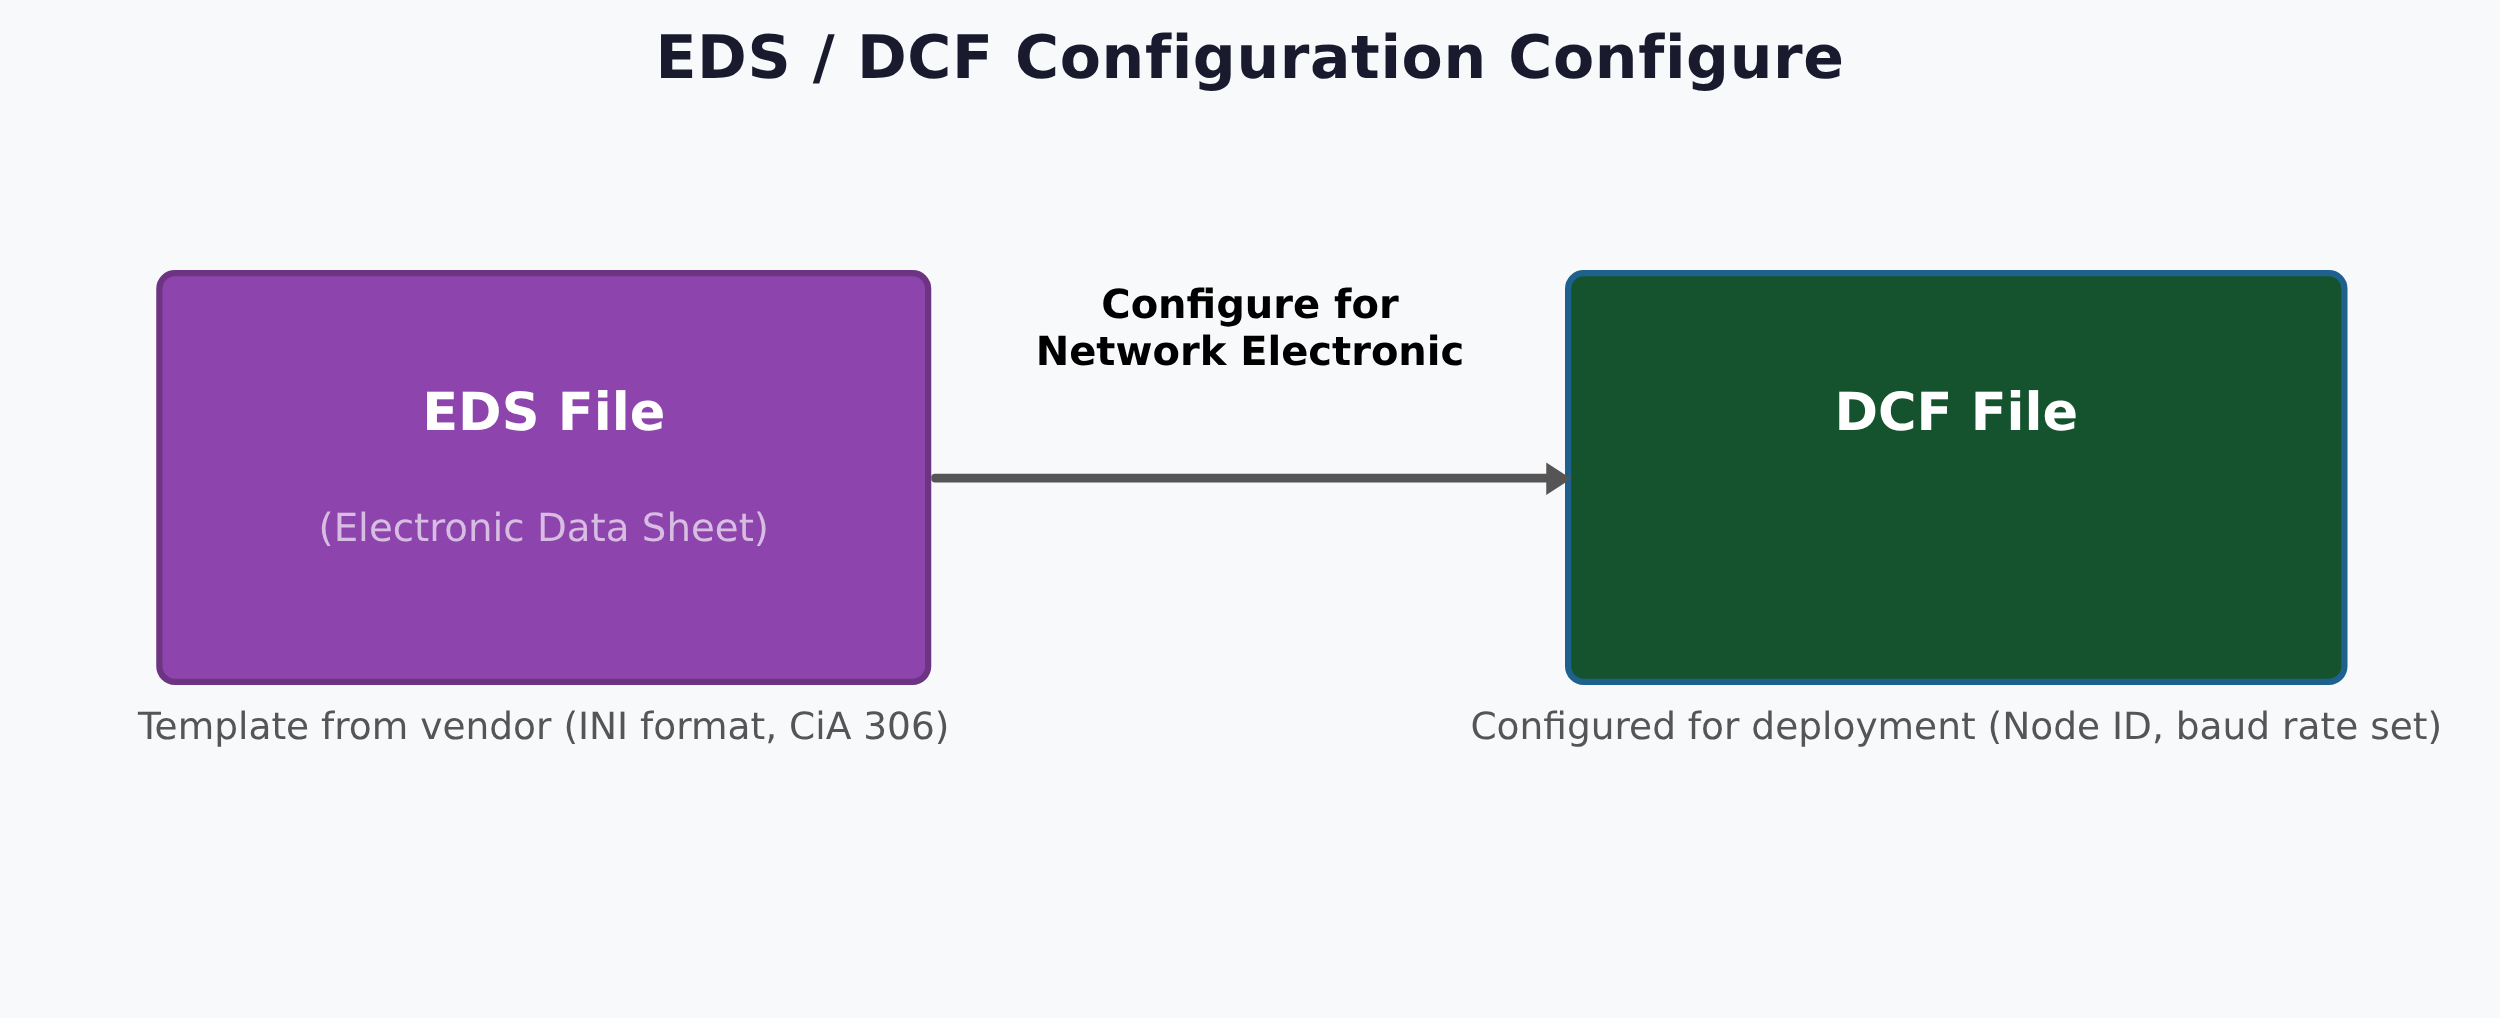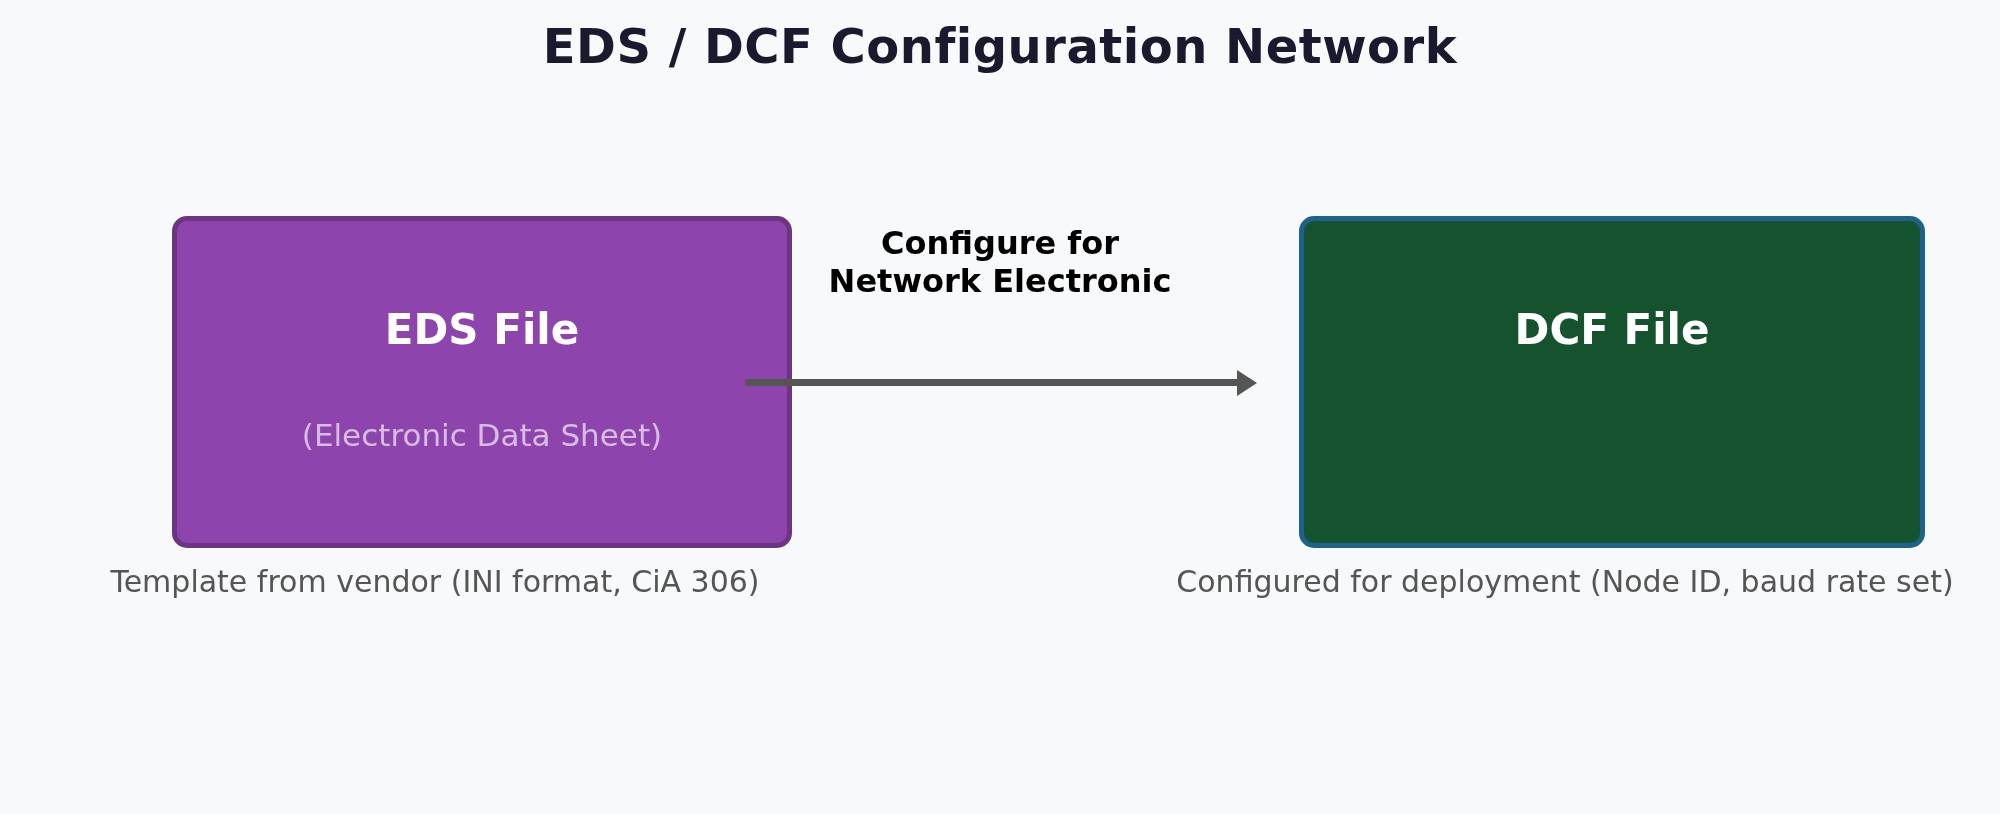--- a/index.html
+++ b/index.html
@@ -114,7 +114,7 @@
 
 <div class="canvas">
 
-  <div class="page-title">EDS / DCF Configuration Network</div>
+  <div class="page-title">EDS / DCF Configuration Configure</div>
 
   <div class="node node-eds">
     <div class="node-title">EDS File</div>

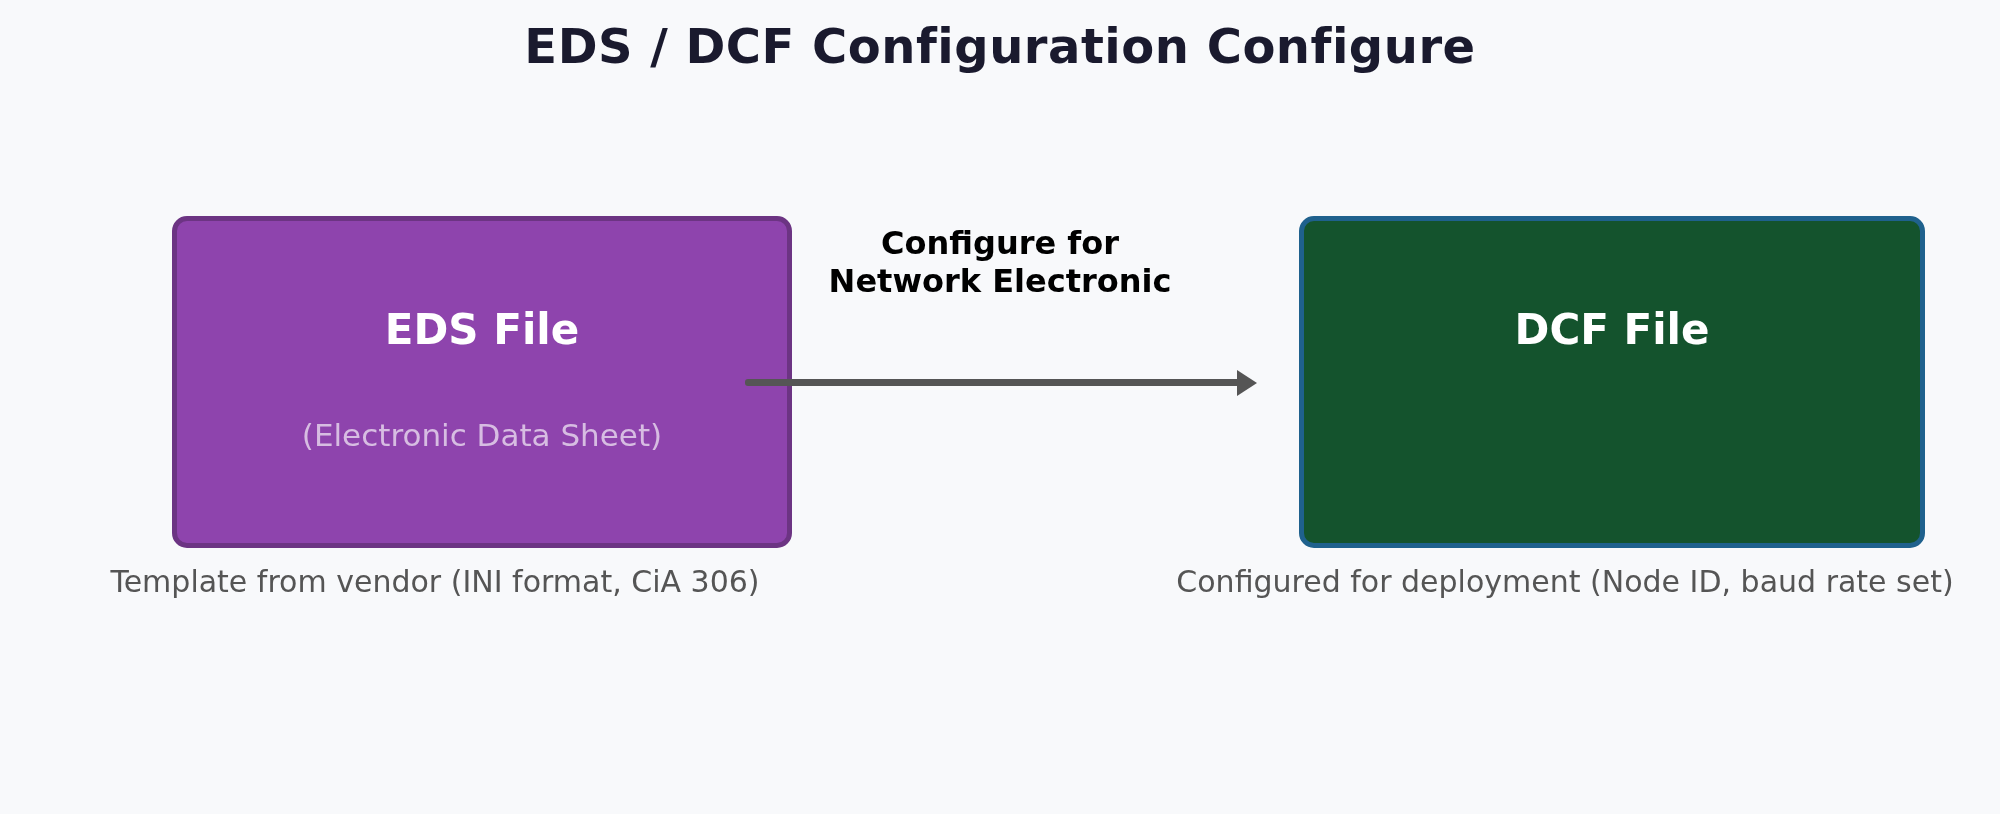--- a/index.html
+++ b/index.html
@@ -33,7 +33,6 @@
     border-radius: 15px;
     box-sizing: border-box;
     border: 5px solid;
-    margin-left: 47px;
   }
   .node-eds {
     left: 125px;

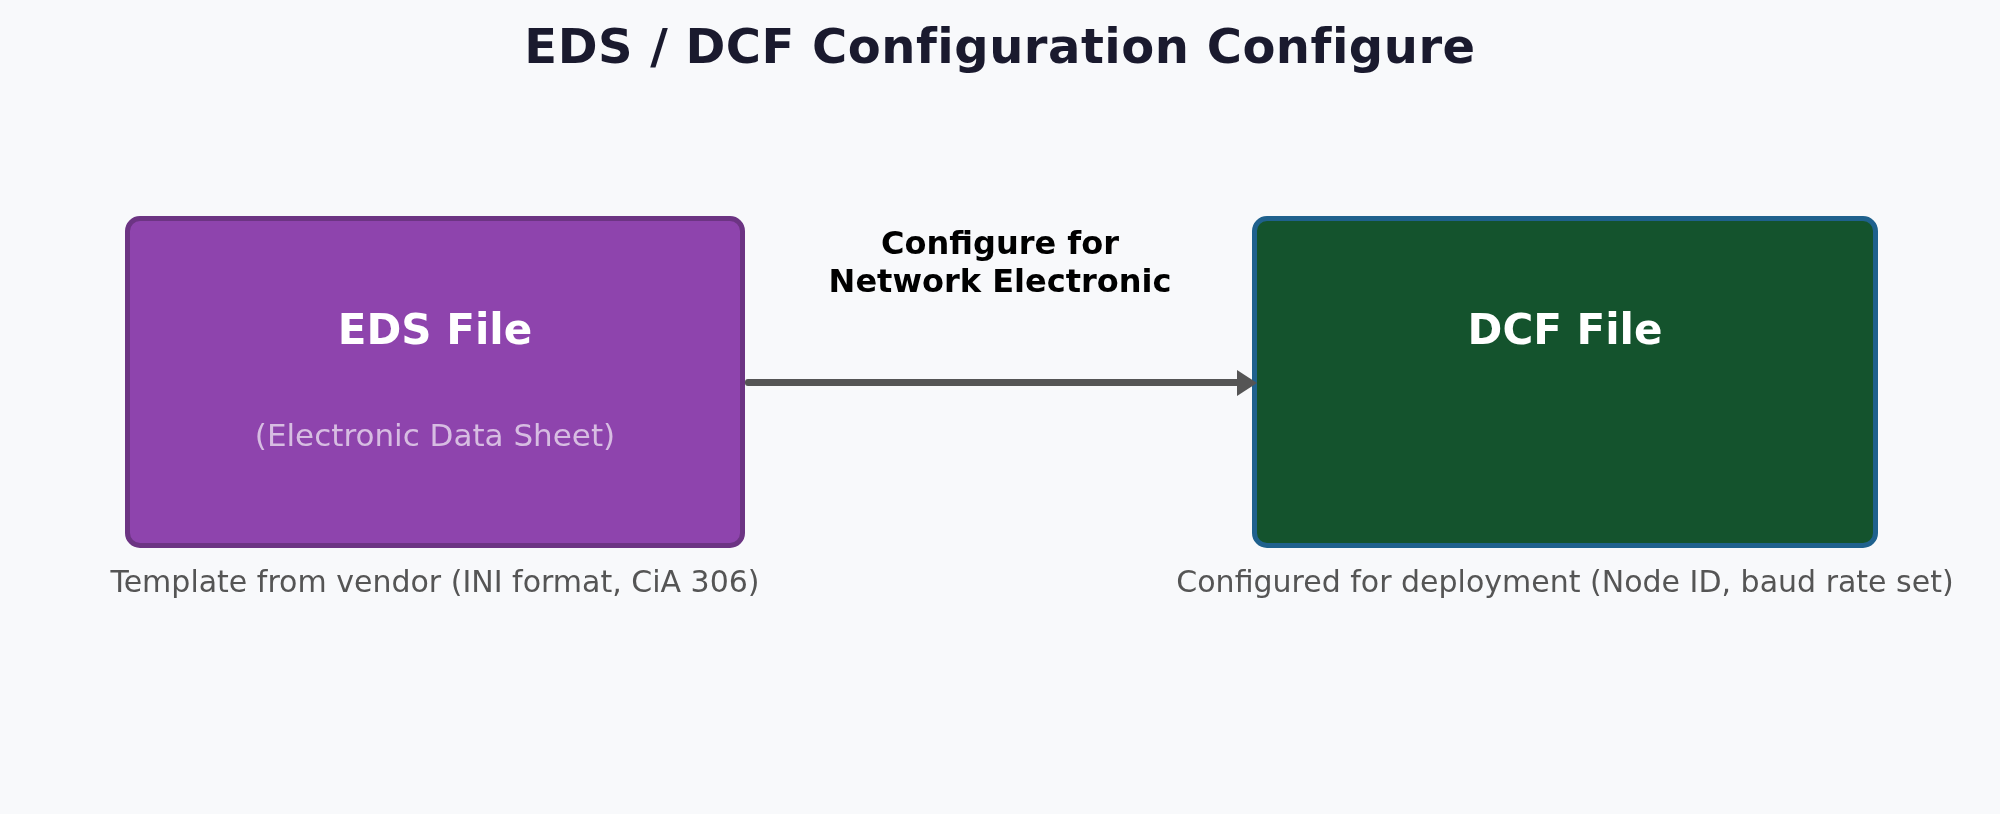--- a/index.html
+++ b/index.html
@@ -58,7 +58,7 @@
   }
   .node-subtitle {
     position: absolute;
-    top: 196px;
+    top: 184px;
     left: 0;
     width: 100%;
     text-align: center;

